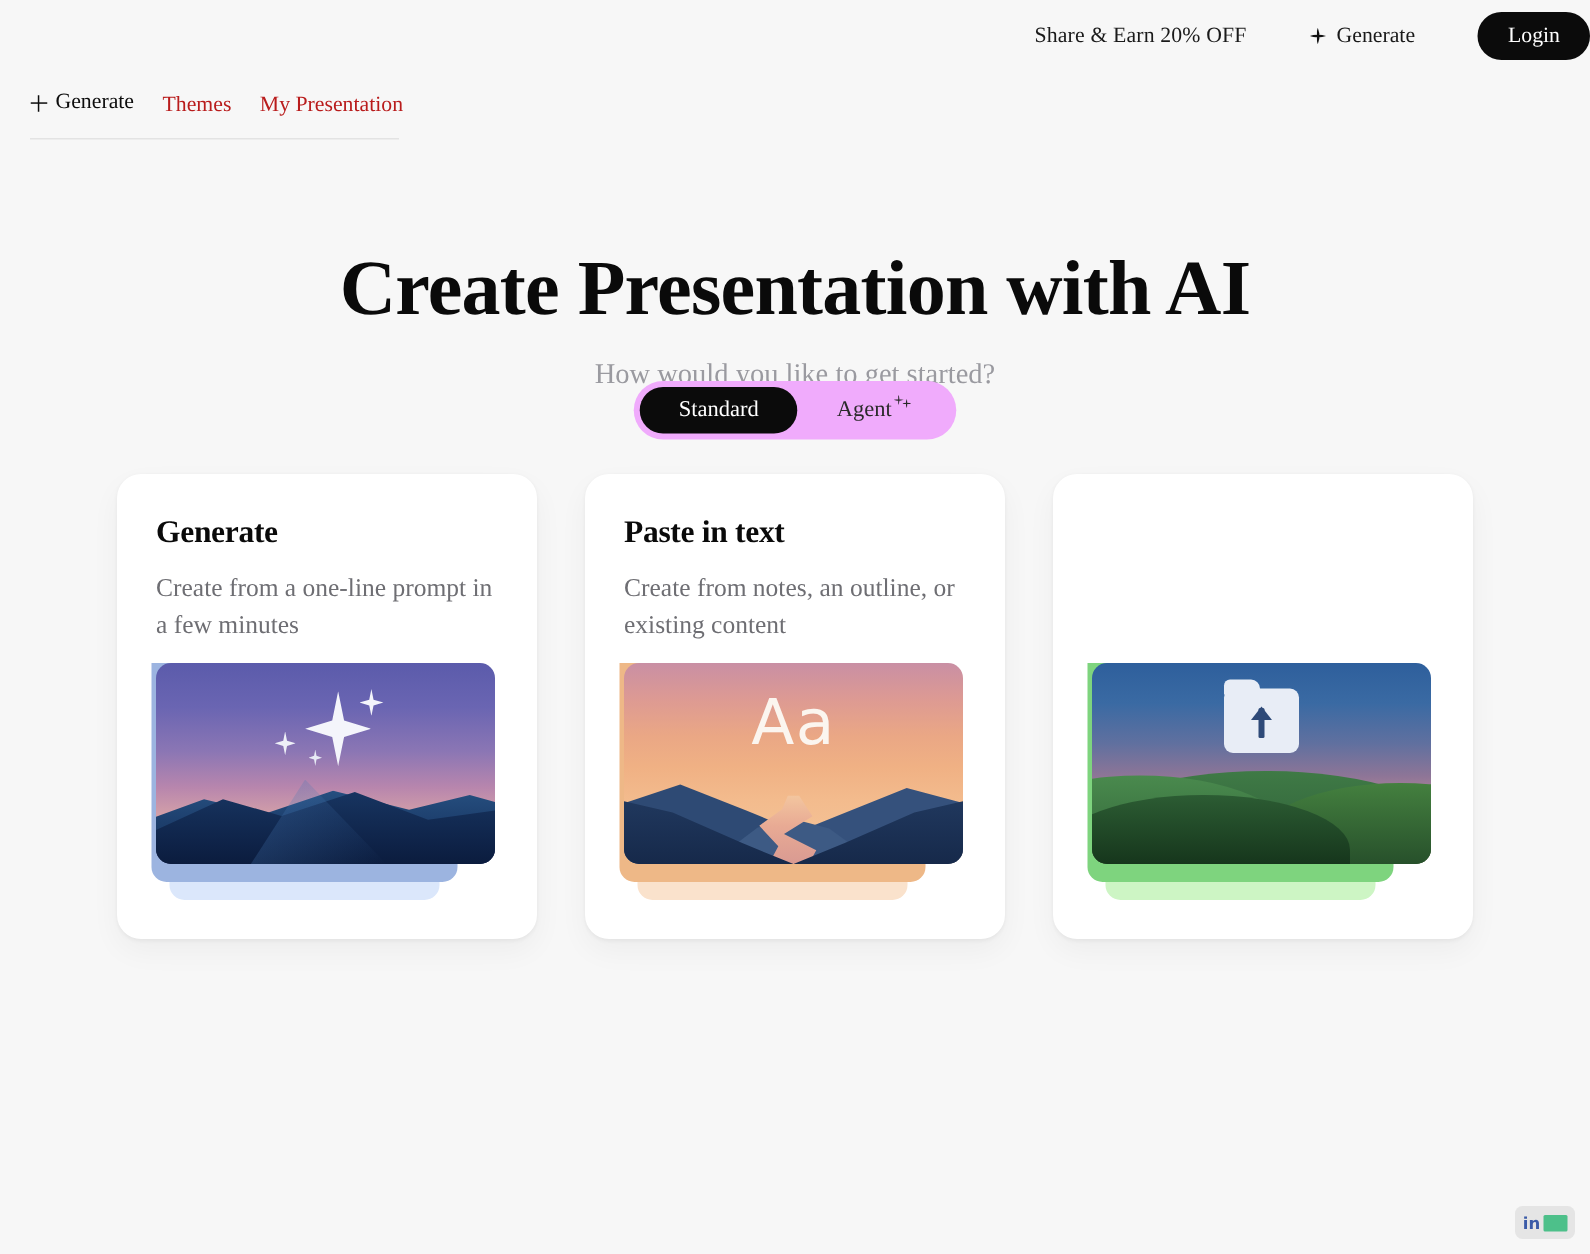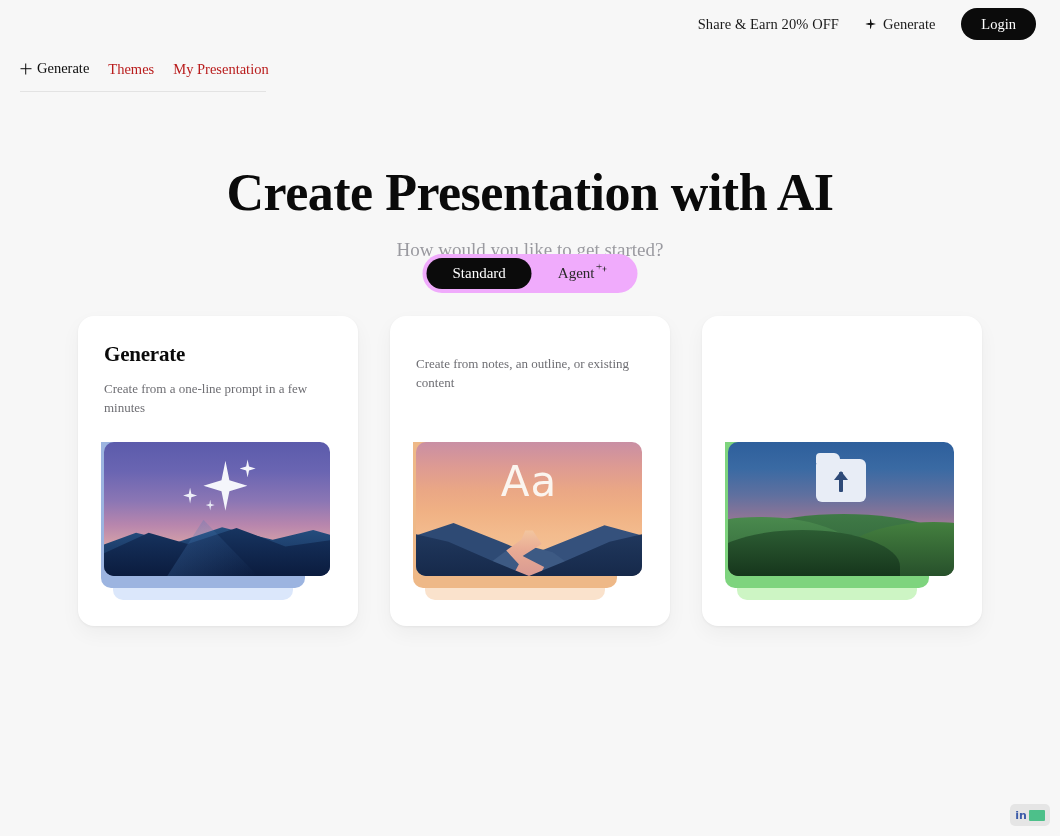--- a/index.html
+++ b/index.html
@@ -24,8 +24,7 @@
     height: 48px;
     display: flex;
     align-items: center;
-    gap: 26px;
-    padding-right: 24px;
+    gap: 42px;
   }
 
   .share-earn {

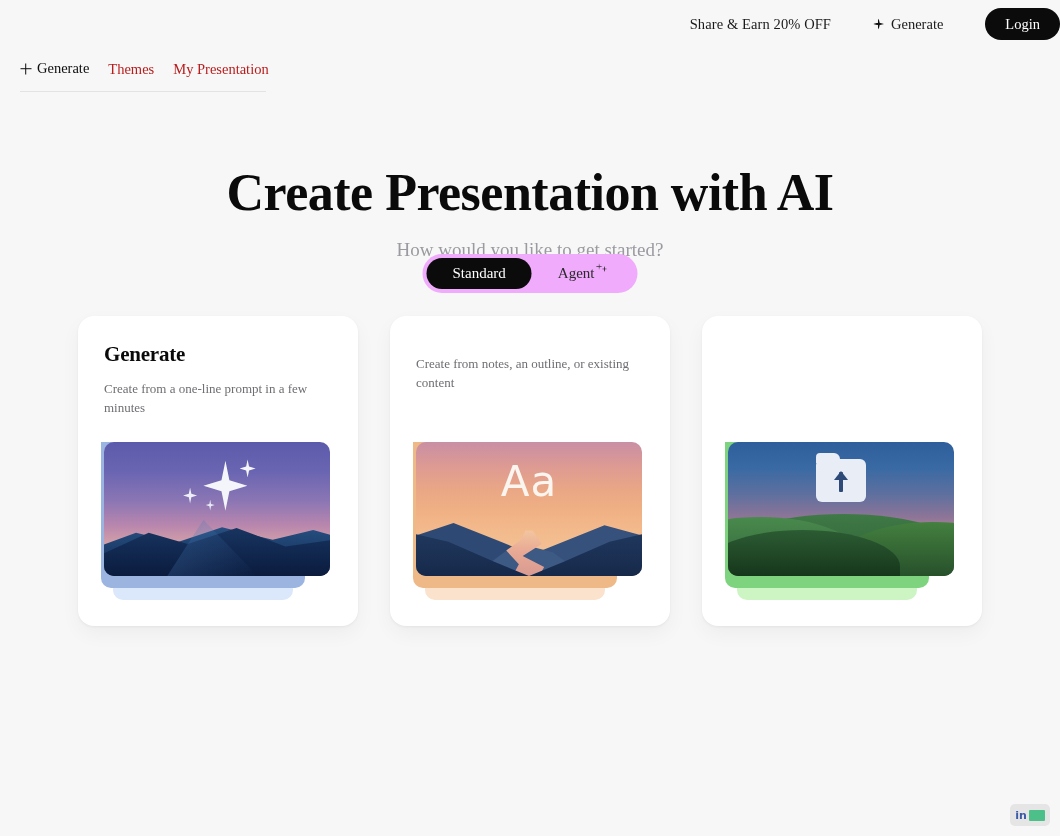--- a/index.html
+++ b/index.html
@@ -508,6 +508,7 @@
   </div>
 
   <div class="card">
+    <div class="card-title">Paste in text</div>
     <div class="card-desc">Create from notes, an outline, or existing content</div>
     <div class="thumb-stack">
       <div class="sheet back" style="background:#fae2cc"></div>

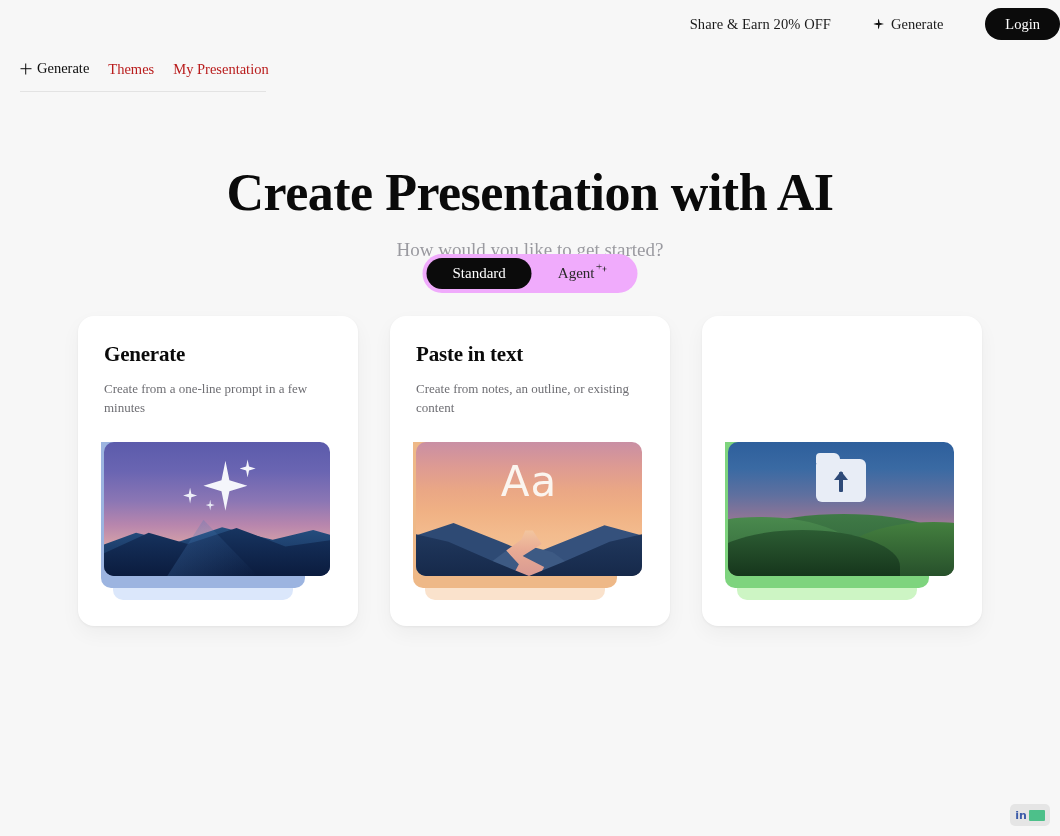--- a/index.html
+++ b/index.html
@@ -233,7 +233,7 @@
 
   .card-desc {
     margin-top: 12px;
-    font-size: 13px;
+    font-size: 17px;
     line-height: 1.48;
     color: #6e6e73;
   }

